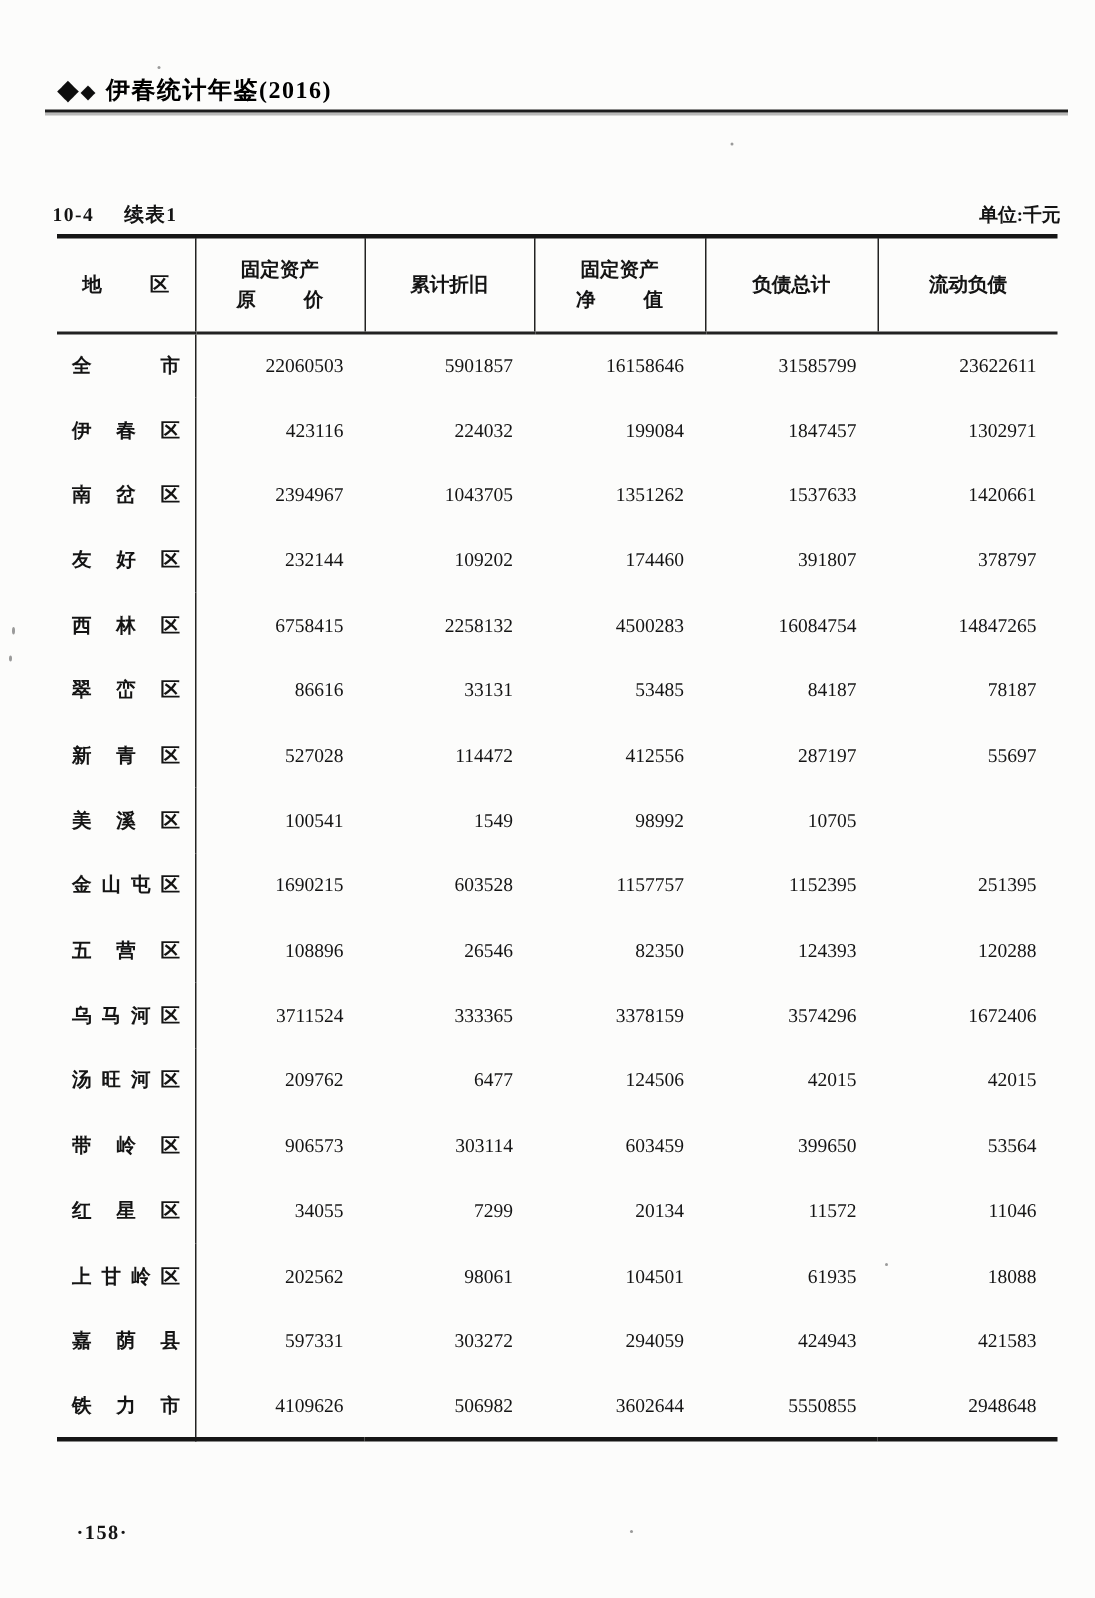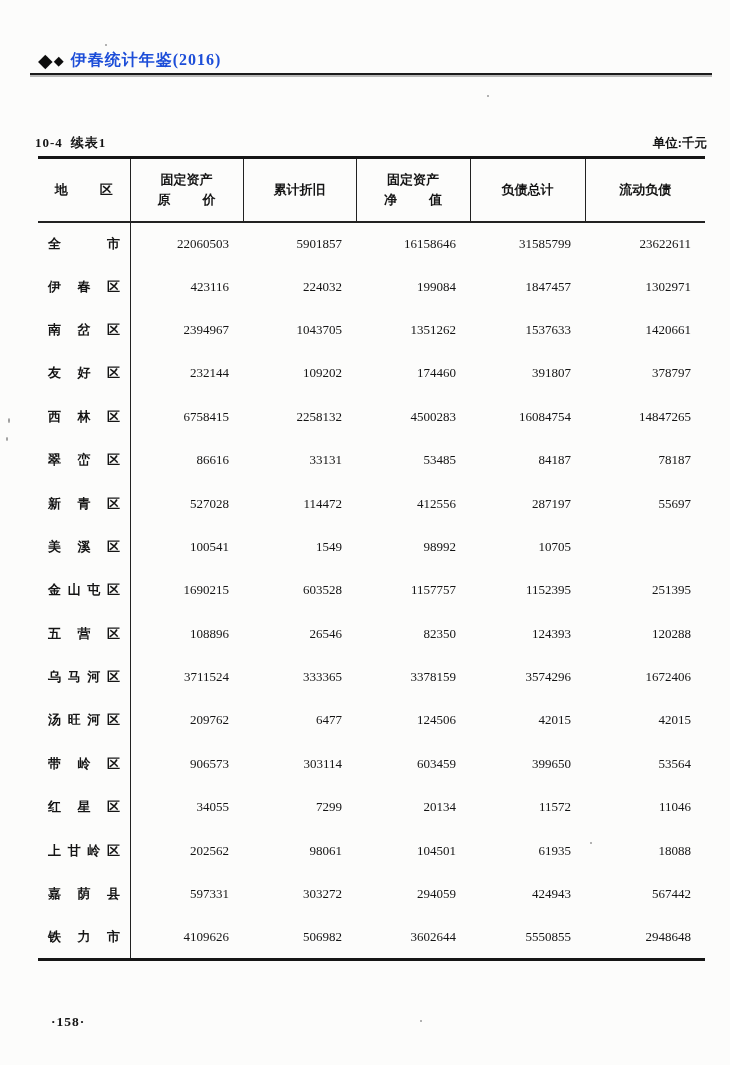--- a/index.html
+++ b/index.html
@@ -18,7 +18,7 @@
   .brand { position:absolute; left:38px; top:50px; display:flex; align-items:center; white-space:nowrap; }
   .diamond-lg { font-size:19px; line-height:1; color:#0d0d0d; }
   .diamond-sm { font-size:13px; line-height:1; color:#0d0d0d; margin-left:1px; }
-  .brand-title { font-size:16px; font-weight:bold; margin-left:7px; letter-spacing:1px; color:#1d4ed8;text-align:right; }
+  .brand-title { font-size:16px; font-weight:bold; margin-left:7px; letter-spacing:1px; color:#000000;text-align:right; }
   .brand-rule {
     position:absolute; left:30px; top:73px; width:682px; height:2px;
     background:#1c1c1c; box-shadow:0 2px 0 rgba(60,60,60,.35);

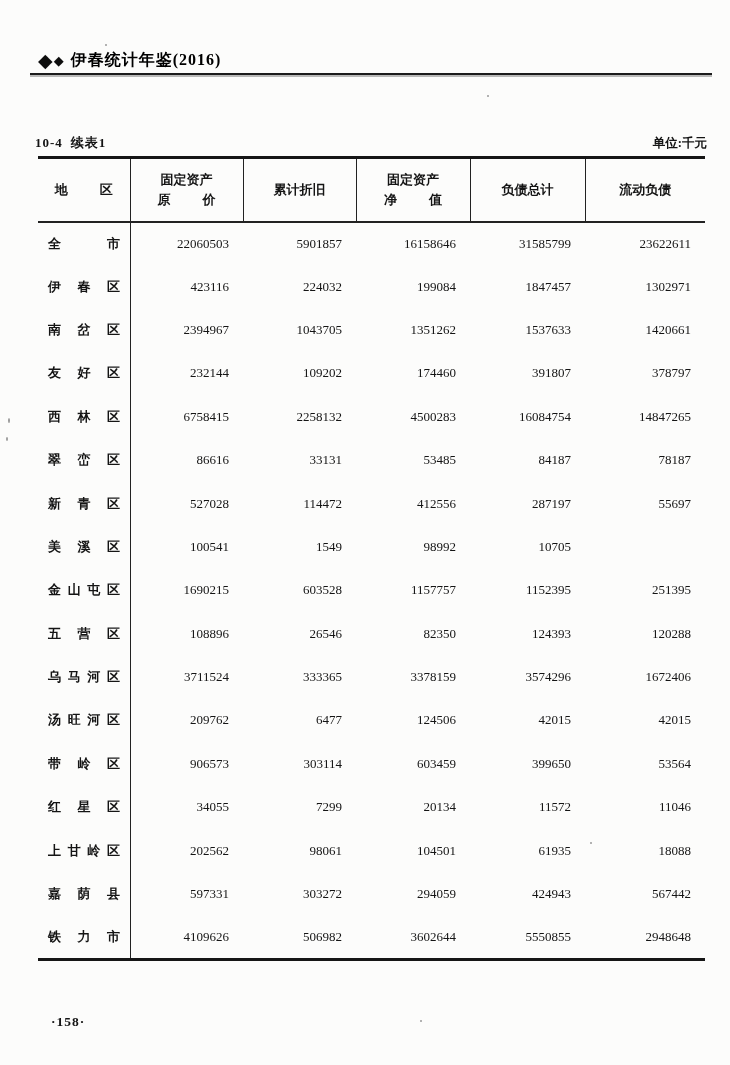--- a/index.html
+++ b/index.html
@@ -27,7 +27,7 @@
   
   .meta { position:absolute; left:35px; top:134px; width:672px; display:flex; justify-content:space-between; align-items:baseline; }
   .meta-left { font-size:13px; font-weight:bold; letter-spacing:1px; }
-  .meta-left .tno { margin-right:8px; }
+  .meta-left .tno { margin-right:20px; }
   .meta-right { font-size:12.5px; font-weight:bold;text-align:right; }
 
   

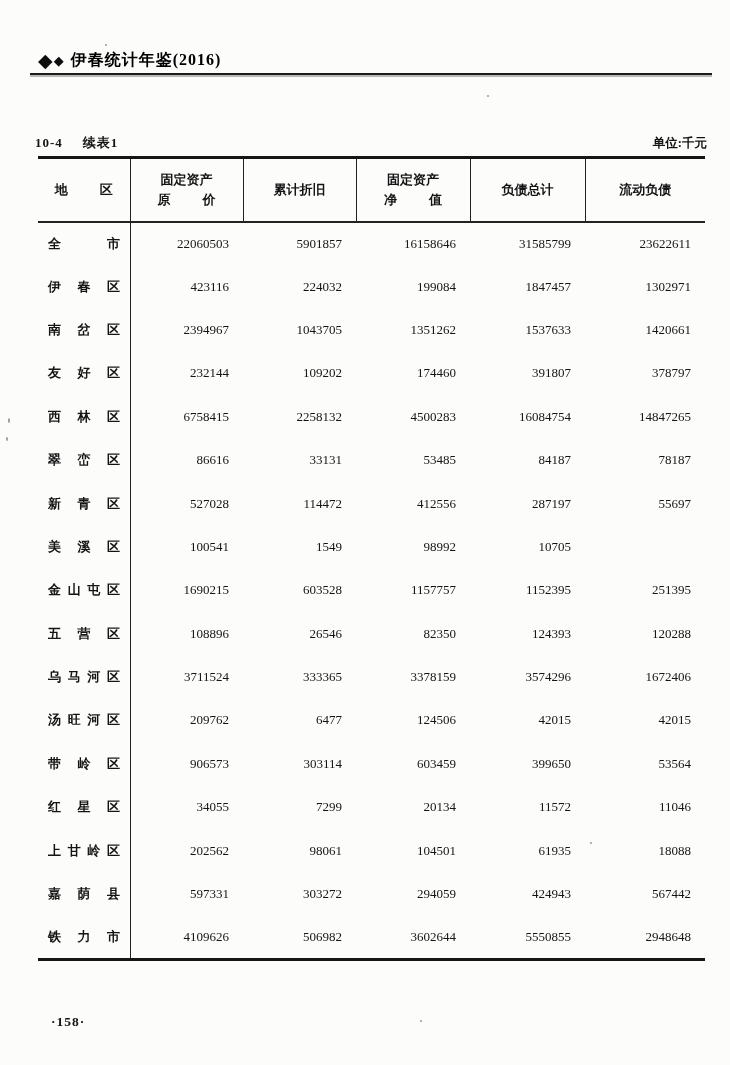--- a/index.html
+++ b/index.html
@@ -253,7 +253,7 @@
     <td class="value-cell">303272</td>
     <td class="value-cell">294059</td>
     <td class="value-cell">424943</td>
-    <td class="value-cell">567442</td>
+    <td class="value-cell">421583</td>
   </tr>
 
   <tr>

